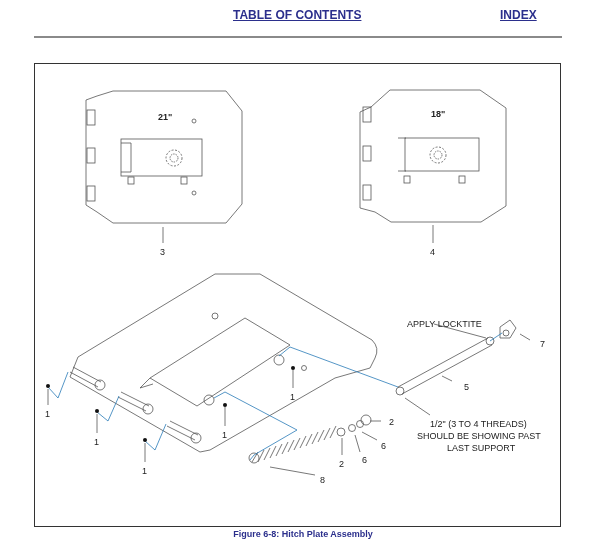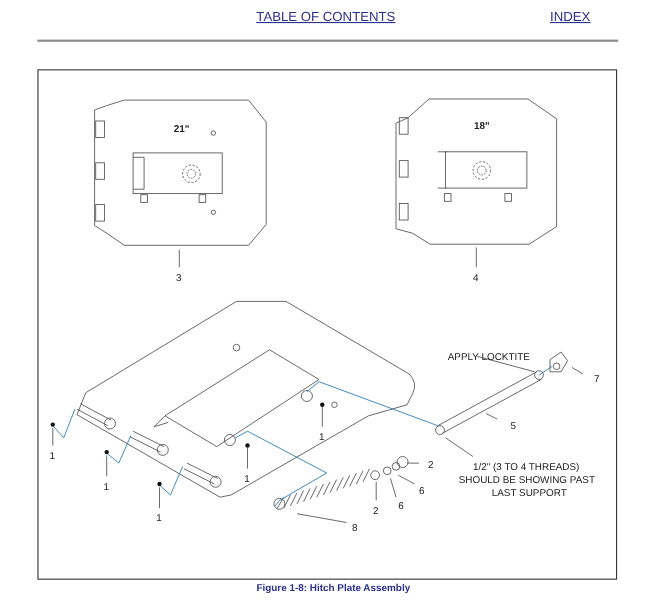--- a/index.html
+++ b/index.html
@@ -4,7 +4,7 @@
 <style>
   html,body{margin:0;padding:0;background:#fff;}
   body{width:606px;height:547px;position:relative;overflow:hidden;font-family:"Liberation Sans",sans-serif;}
-  .nav-link{position:absolute;top:8px;font-size:12px;font-weight:normal;color:#2b2f8c;text-decoration:underline;cursor:pointer;}
+  .nav-link{position:absolute;top:8px;font-size:12px;font-weight:bold;color:#2b2f8c;text-decoration:underline;cursor:pointer;}
   #toc{left:233px;}
   #index{left:500px;}
   .rule{position:absolute;left:34px;top:36px;width:528px;height:2px;background:#8a8a8a;}

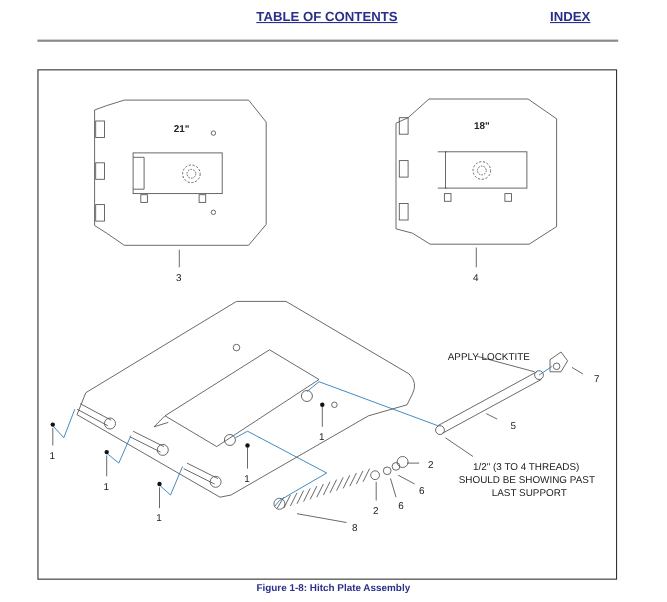--- a/index.html
+++ b/index.html
@@ -160,6 +160,6 @@
   <text class="lbl" x="320" y="483">8</text>
 </svg>
 
-<div class="caption">Figure 1-8:  Hitch Plate Assembly</div>
+<div class="caption">Figure 6-8:  Hitch Plate Assembly</div>
 
 </body></html>

